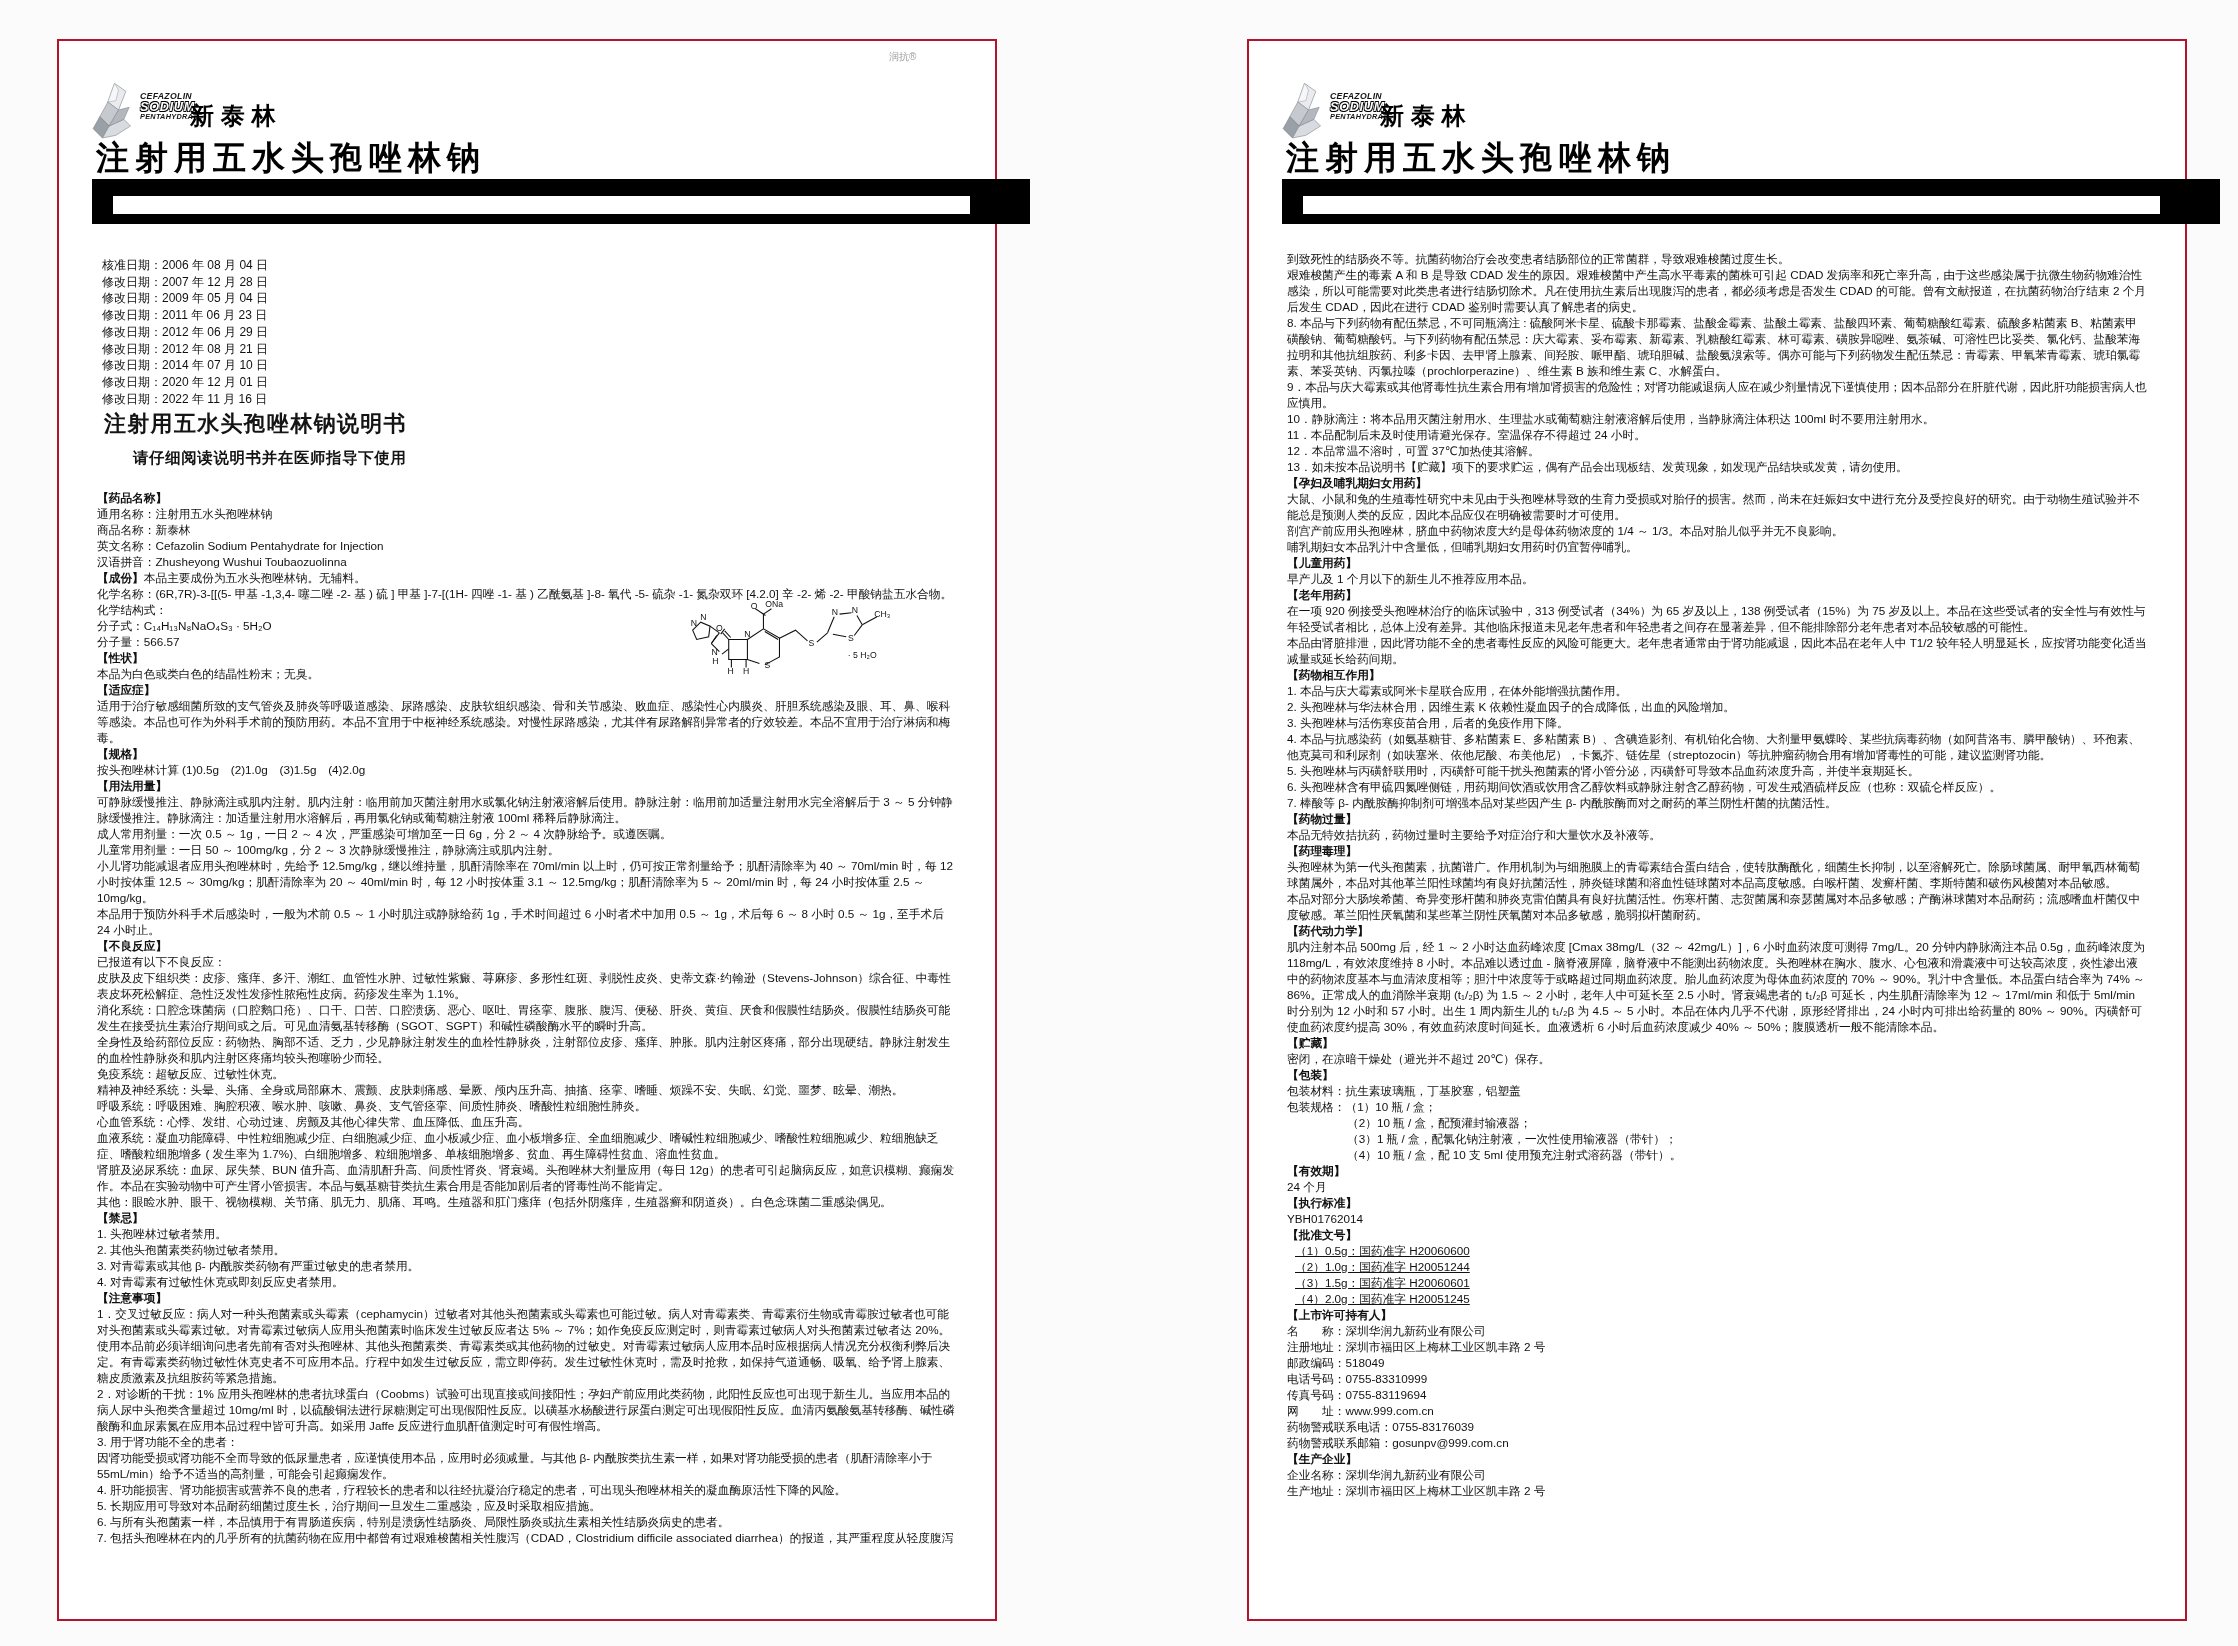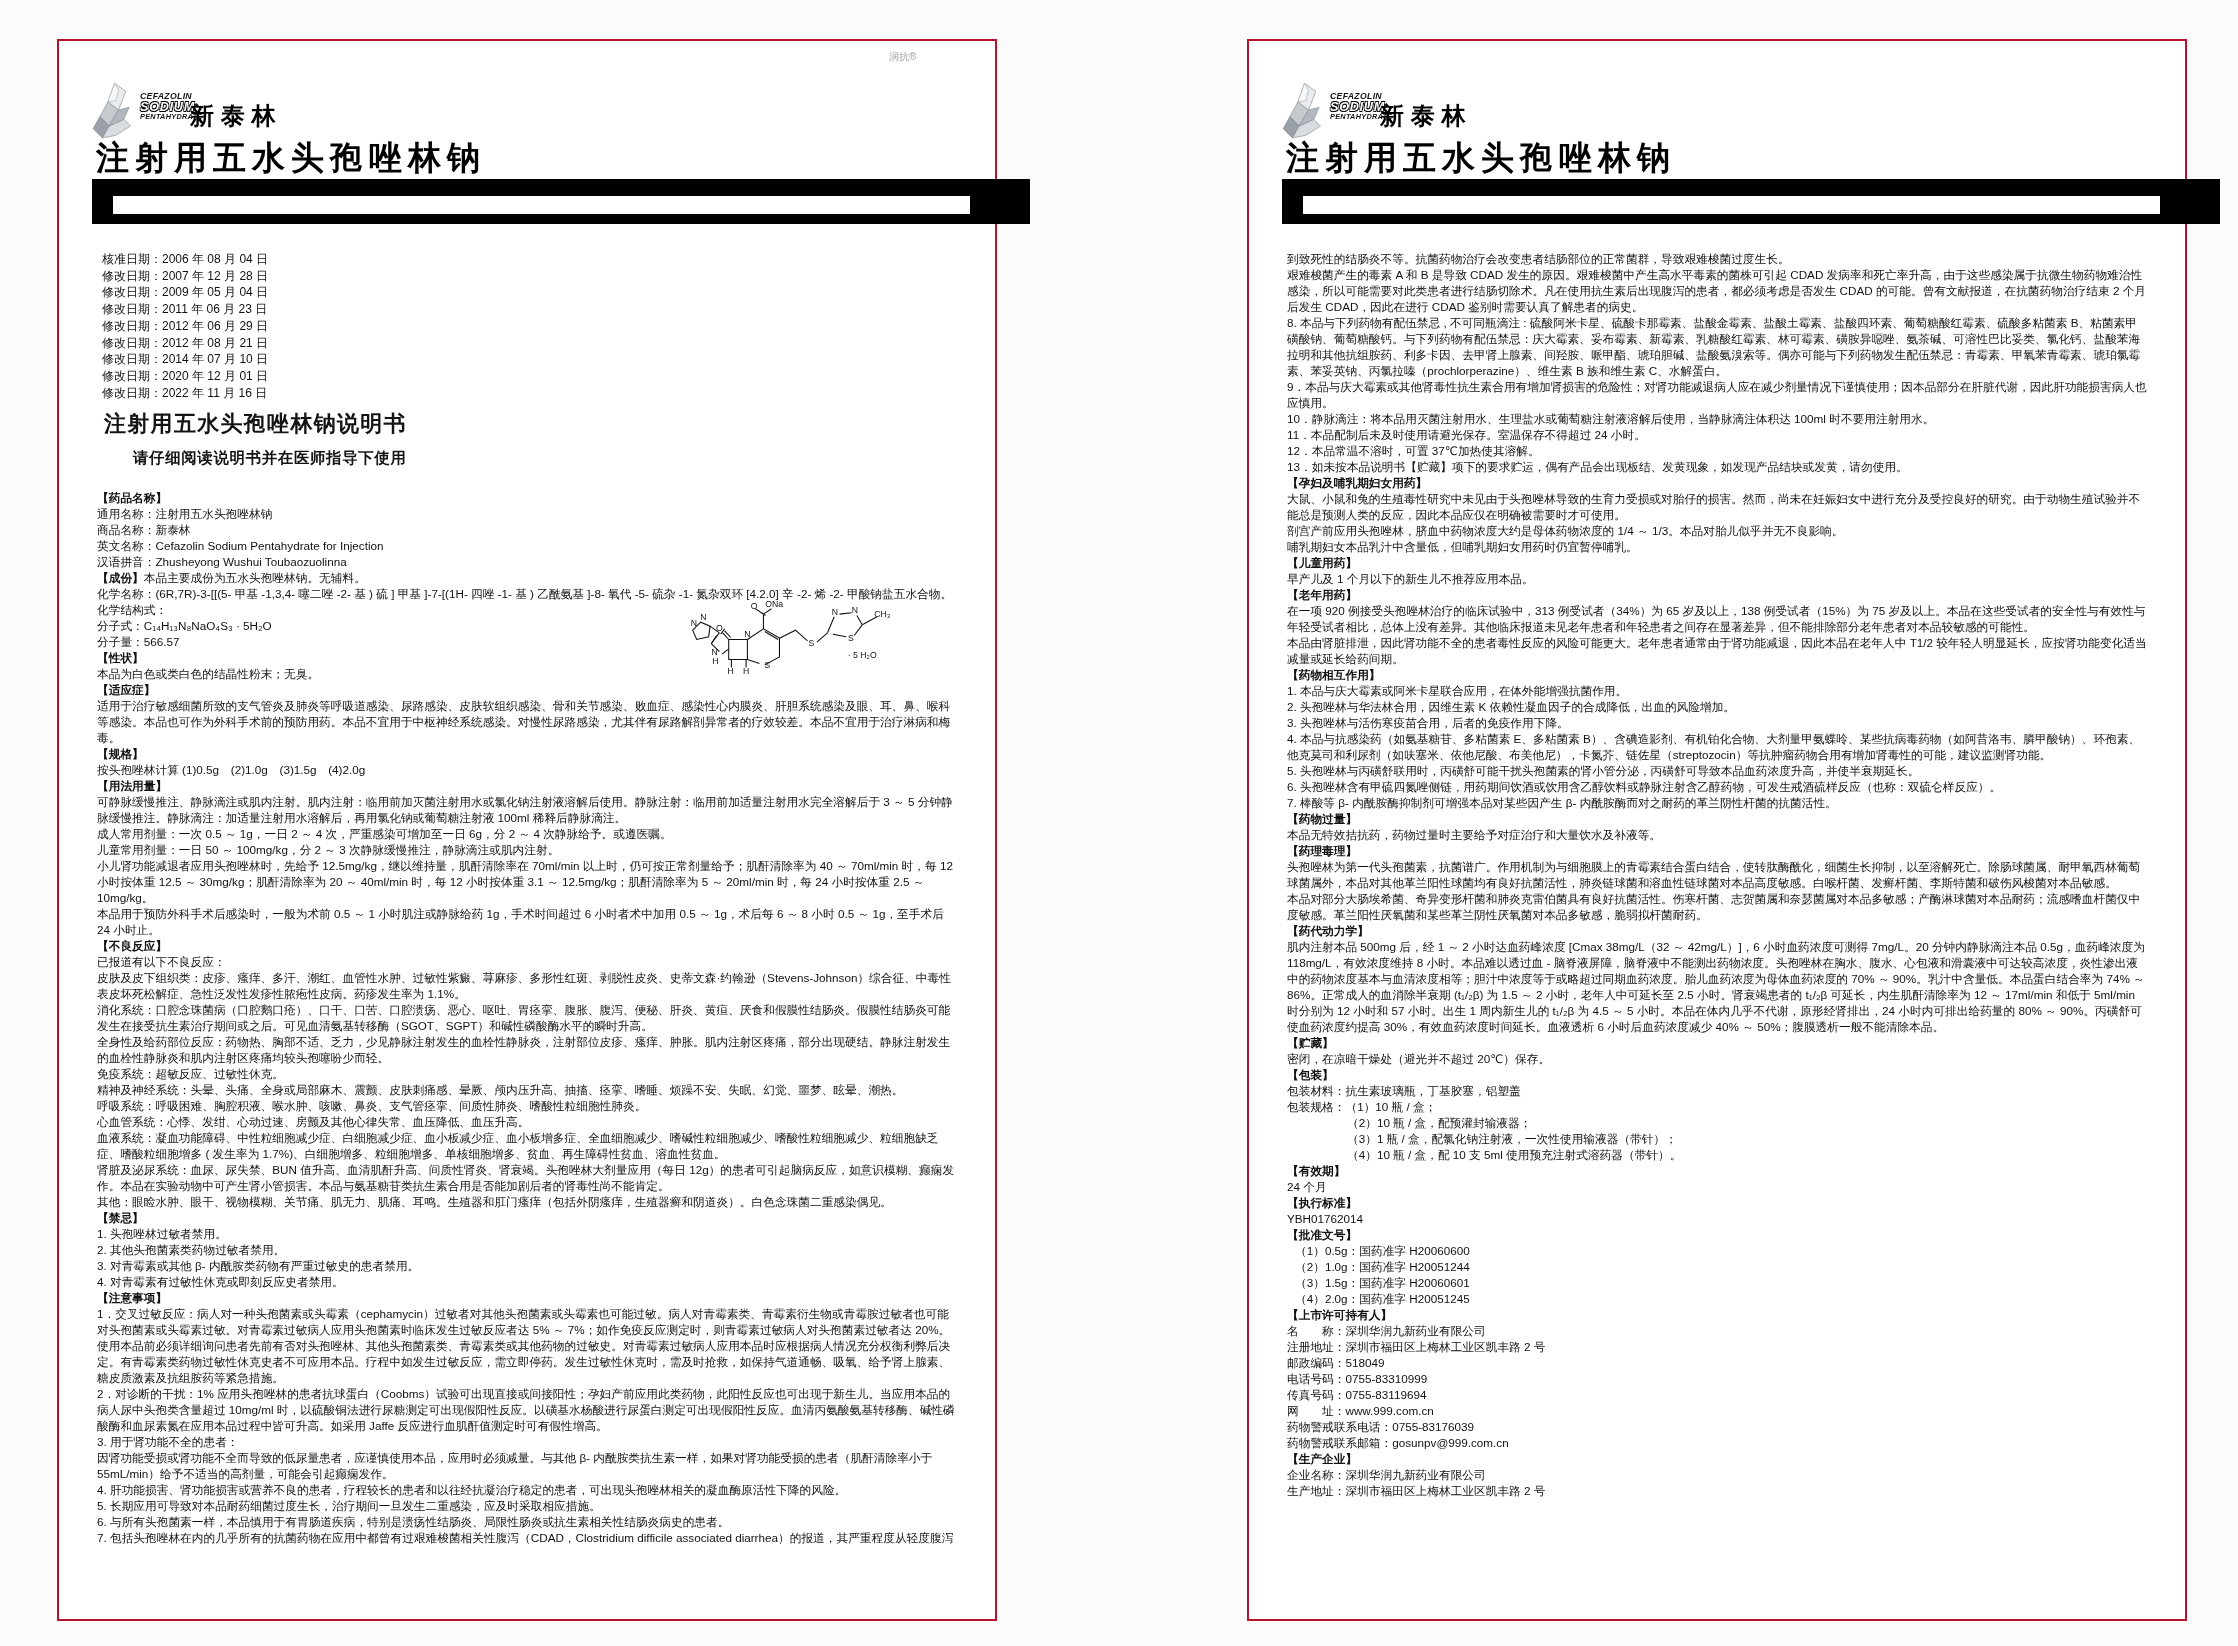--- a/index.html
+++ b/index.html
@@ -37,7 +37,7 @@
   .reg-mark{position:absolute;left:830px;top:9.3px;font-size:10px;color:#9a9a9a;}
 
   
-  .dates{position:absolute;left:43px;top:210px;font-size:12px;line-height:16.7px;color:#111;}
+  .dates{position:absolute;left:43px;top:216px;font-size:12px;line-height:16.7px;color:#111;}
   .doc-title{
     position:absolute;left:45px;top:368px;font-size:22px;font-weight:bold;
     letter-spacing:1.3px;white-space:nowrap;

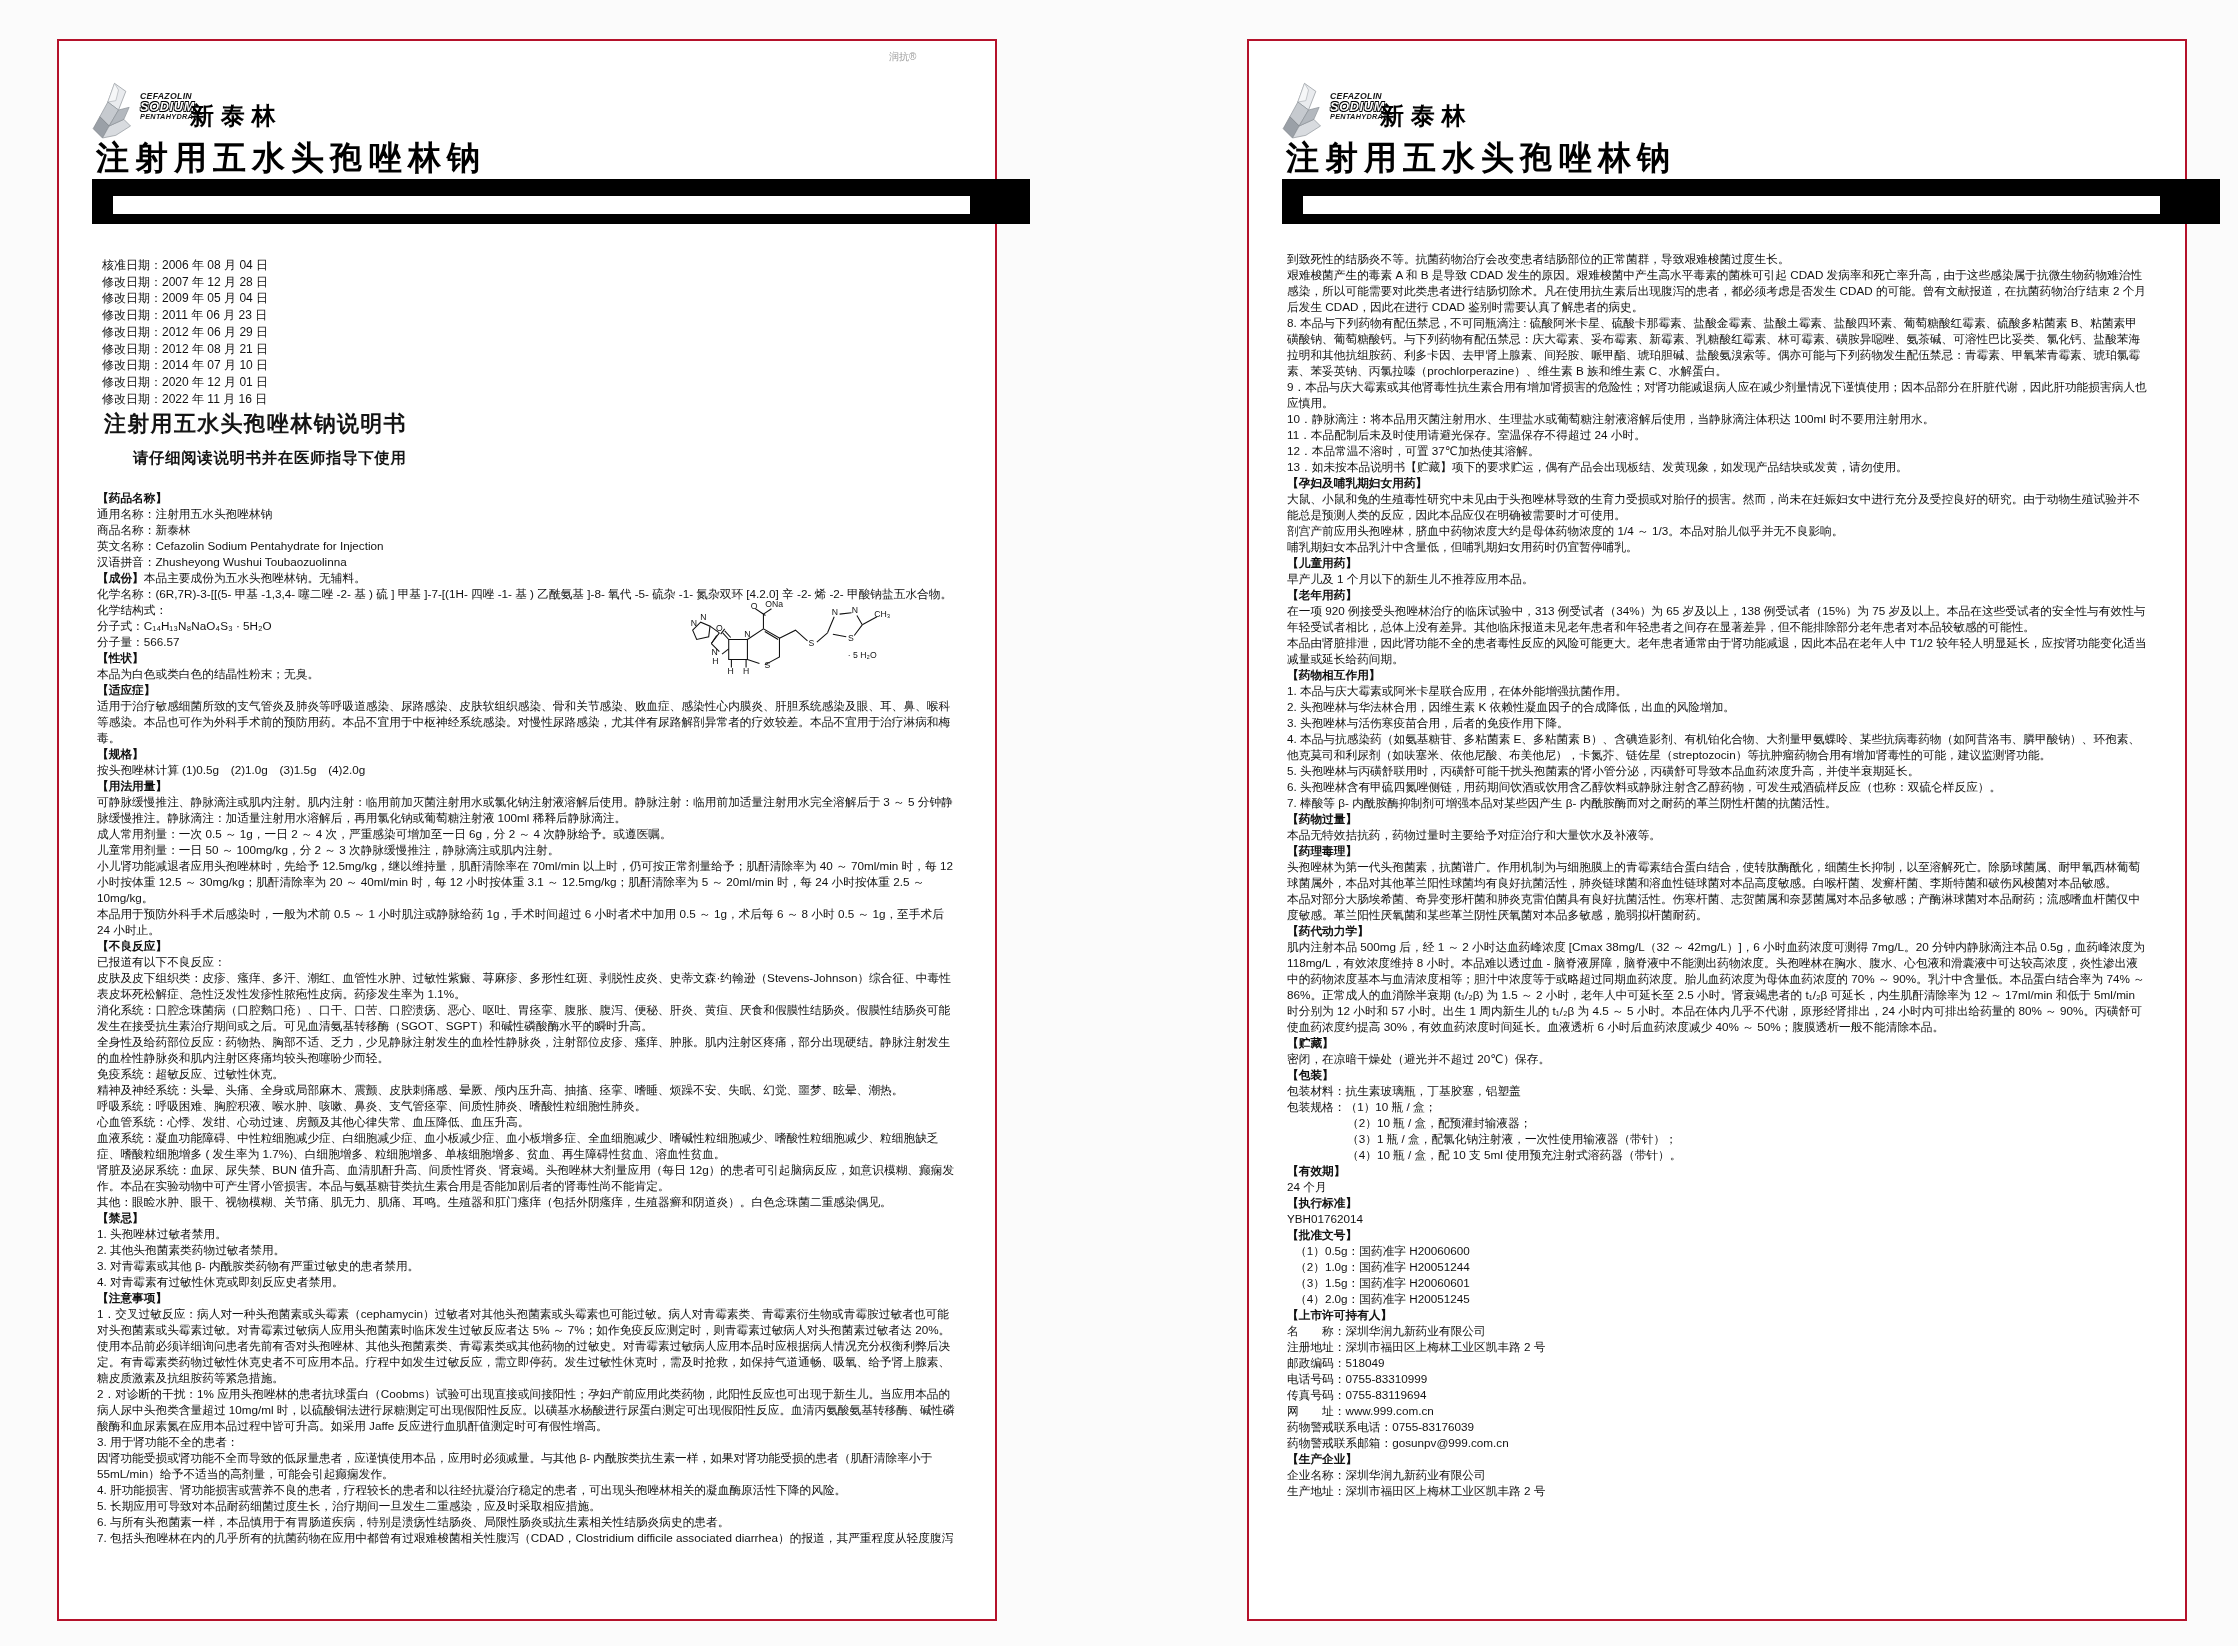--- a/index.html
+++ b/index.html
@@ -53,7 +53,7 @@
   .ln{min-height:16px;}
   .ln.h{font-weight:bold;}
   .ln b{font-weight:bold;}
-  .ln.ind1{padding-left:8px;}
+  .ln.ind1{padding-left:8px;text-decoration:underline;}
   .ln.ind2{padding-left:60px;}
 
   

